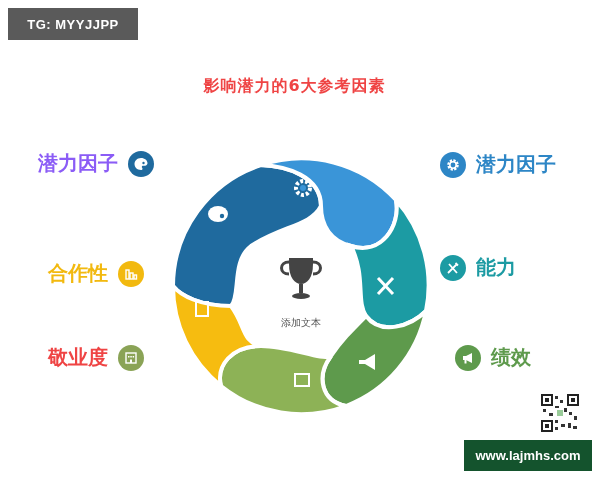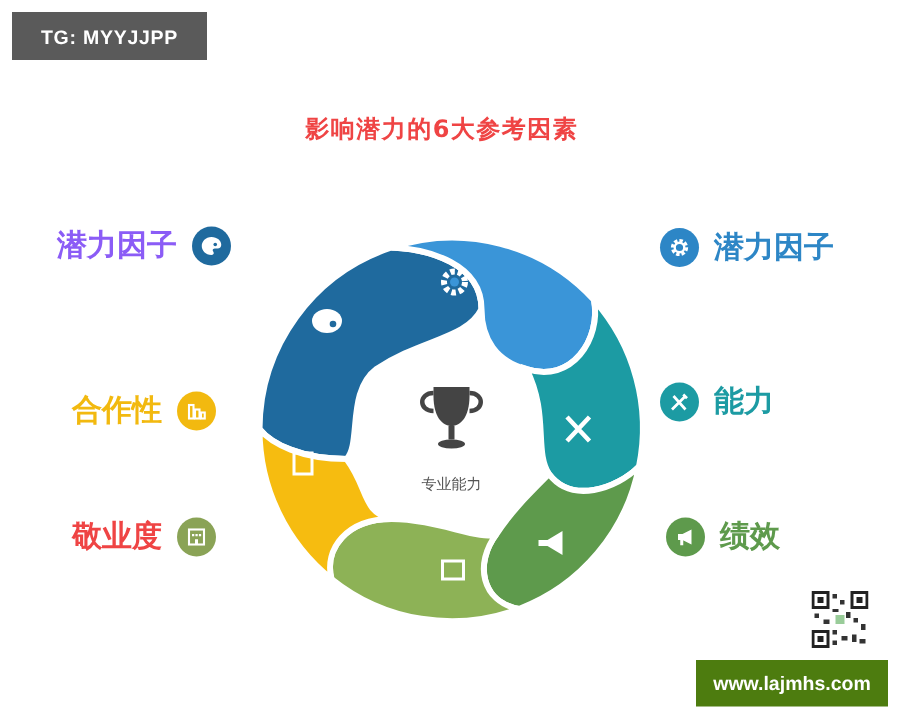--- a/index.html
+++ b/index.html
@@ -114,7 +114,7 @@
     <ellipse cx="0" cy="10" rx="9" ry="3"></ellipse>
   </g>
 </svg>
-<div class="center-text">专业能力</div>
+<div class="center-text">添加文本</div>
 
 <svg class="qr" viewBox="0 0 38 38">
   <rect width="38" height="38" fill="#fff"></rect>

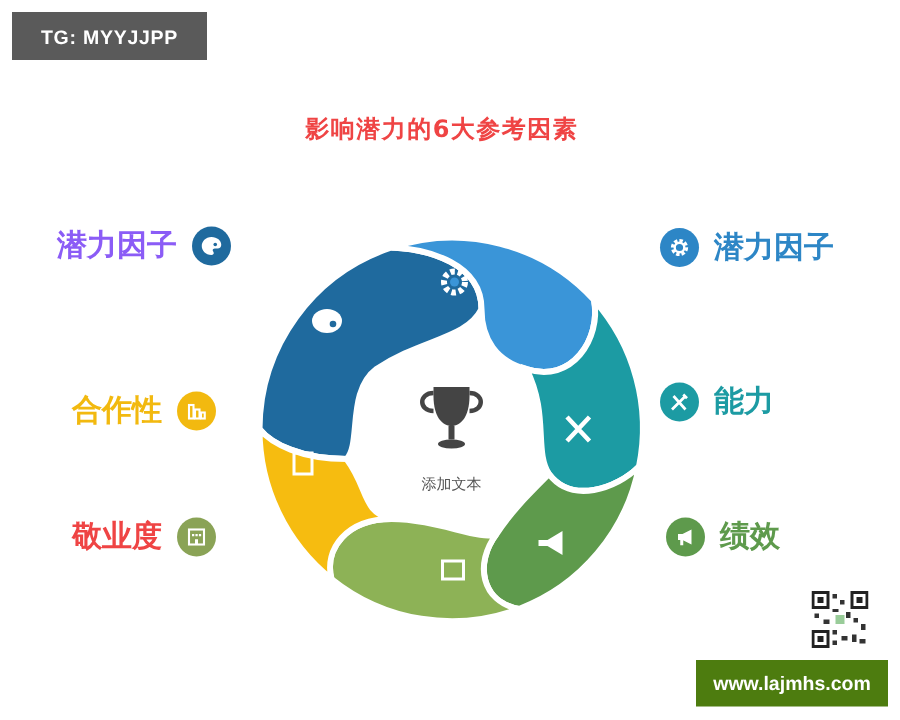--- a/index.html
+++ b/index.html
@@ -74,7 +74,7 @@
   </span>
   <span>能力</span>
 </div>
-<div class="label" style="left:444px; top:344px; color:#5e9a4c;">
+<div class="label" style="left:455px; top:344px; color:#5e9a4c;">
   <span class="badge" style="background:#5e9a4c">
     <svg width="16" height="16" viewBox="0 0 16 16">
         <path d="M3 6h3l6-3v10L6 10H3z" fill="#fff"></path>

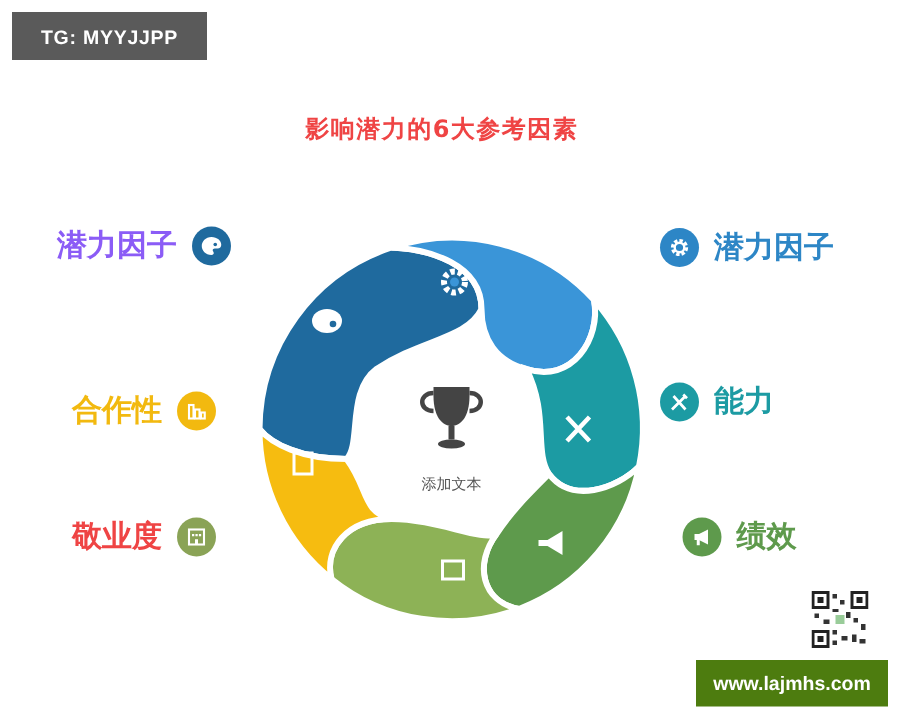--- a/index.html
+++ b/index.html
@@ -15,7 +15,7 @@
   .wheel { position:absolute; left:165px; top:150px; width:272px; height:272px; }
   .center-text { position:absolute; left:270px; top:316px; width:62px; text-align:center; font-size:10px; color:#555; }
   .qr { position:absolute; left:541px; top:394px; width:38px; height:38px; }
-  .url { position:absolute; left:464px; top:440px; width:128px; height:31px; background:#4d7c0f; color:#fff;
+  .url { position:absolute; left:464px; top:440px; width:128px; height:31px; background:#14532d; color:#fff;
          font-family:"Liberation Sans", sans-serif; font-size:13px; font-weight:bold;
          display:flex; align-items:center; justify-content:center; }
 </style>

